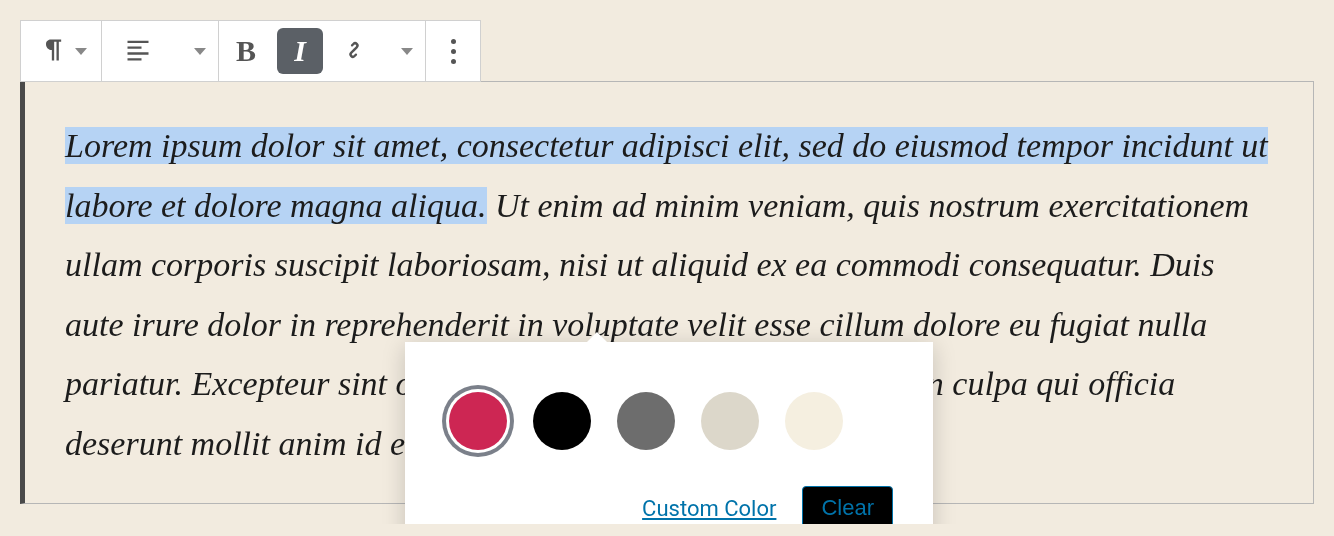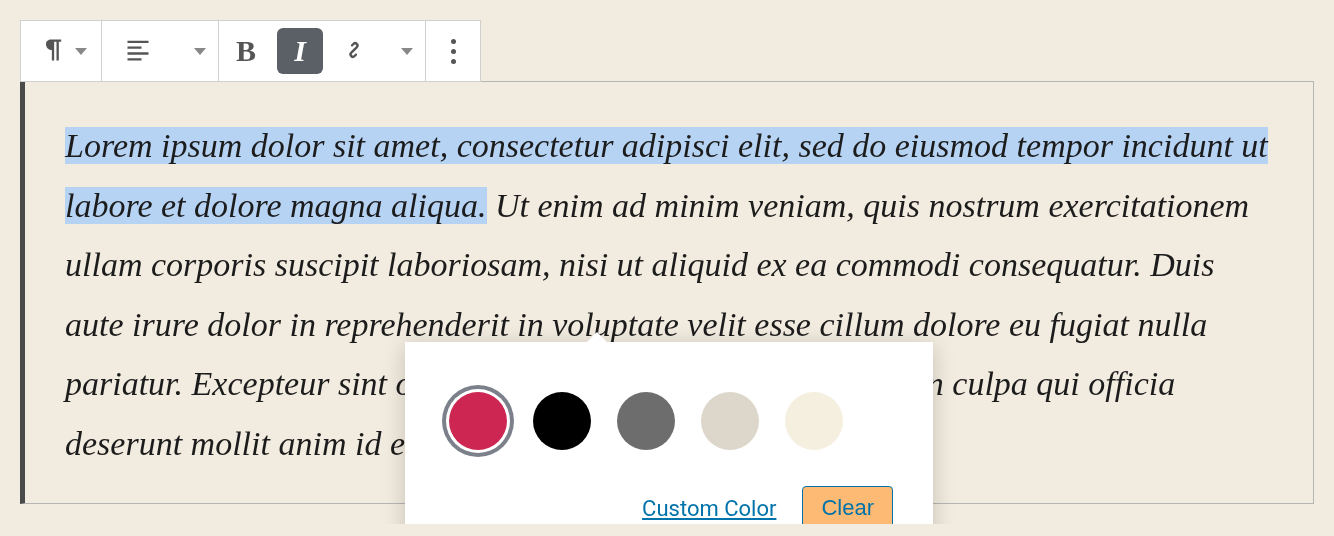--- a/index.html
+++ b/index.html
@@ -138,7 +138,7 @@
   .clear-btn {
     border: 1.5px solid #0073aa;
     color: #0073aa;
-    background: #fdba74;
+    background: #000000;
     border-radius: 4px;
     font-size: 22px;
     padding: 8px 18px;

